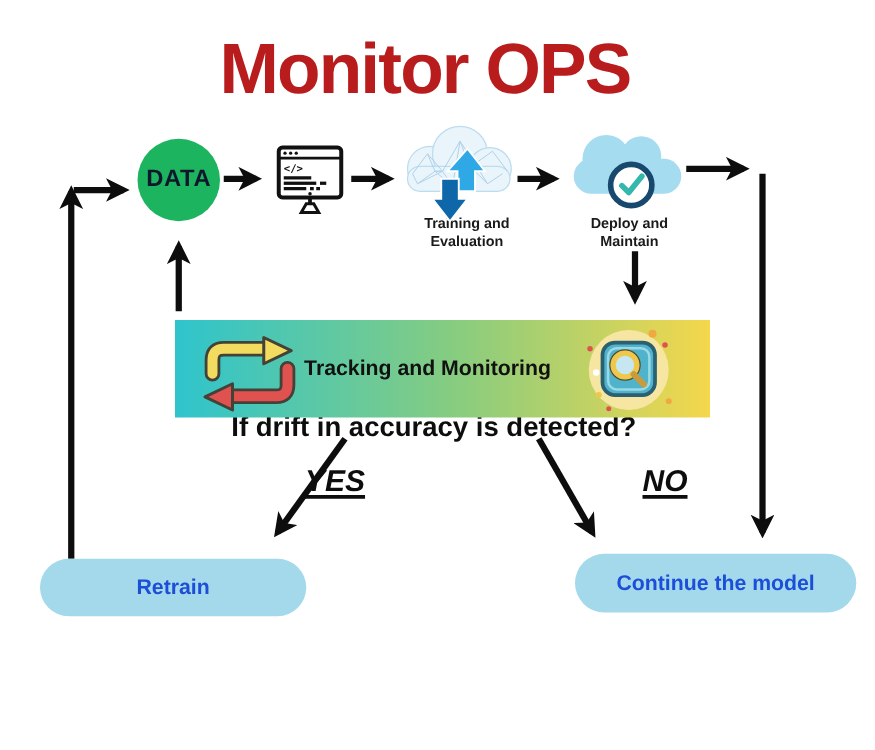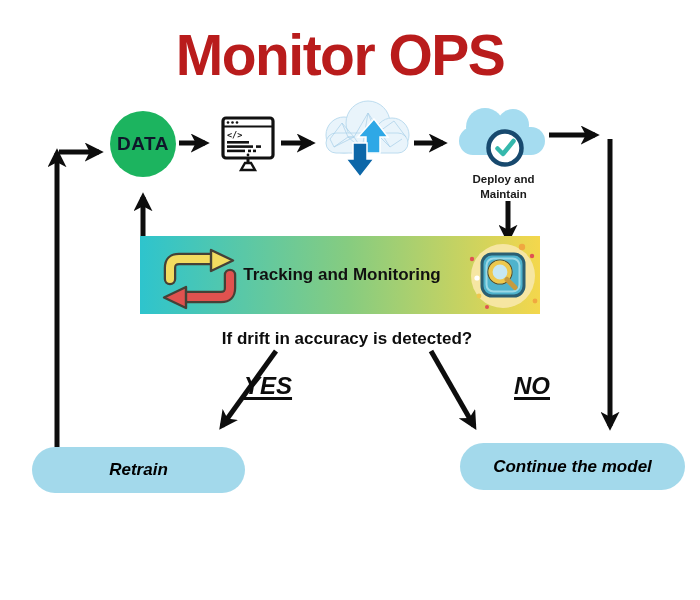--- a/index.html
+++ b/index.html
@@ -104,6 +104,8 @@
       <polygon points="42,82 28,64 35,64 35,48 49,48 49,64 56,64" fill="#0d67a8" stroke="#fff" stroke-width="1.5"></polygon>
     </svg>
   </div>
+  <div class="abs step-label lbl-train">Training and
+Evaluation</div>
 
   <div class="abs icon-box" style="left:455px;top:99px;">
     <svg width="94" height="74" viewBox="0 0 94 74">

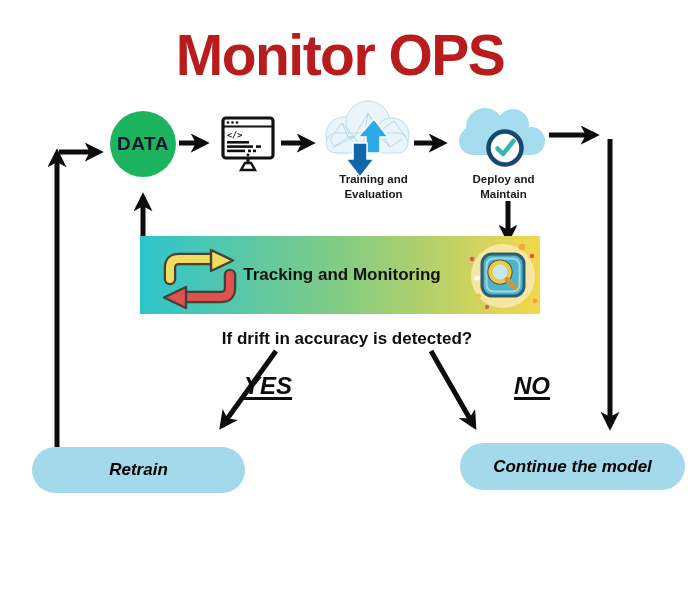--- a/index.html
+++ b/index.html
@@ -18,8 +18,8 @@
   .lbl-clean{left:185px;top:177px;width:125px;}
   .lbl-train{left:311px;top:172px;width:125px;}
   .lbl-deploy{left:441px;top:172px;width:125px;}
-  .banner{left:140px;top:236px;width:400px;height:78px;
-          background:linear-gradient(90deg,#2ec4cd 0%,#86cc80 52%,#f4d74c 100%);}
+  .banner{left:140px;top:256px;width:400px;height:78px;
+          background:linear-gradient(90deg,#2ec4cd 0%,#86cc80 52%,#f4d74c 100%);padding-left:28px;}
   .banner-label{position:absolute;left:96px;top:0;width:212px;height:100%;
                 display:flex;align-items:center;justify-content:center;
                 font-size:17px;font-weight:700;color:#111;}

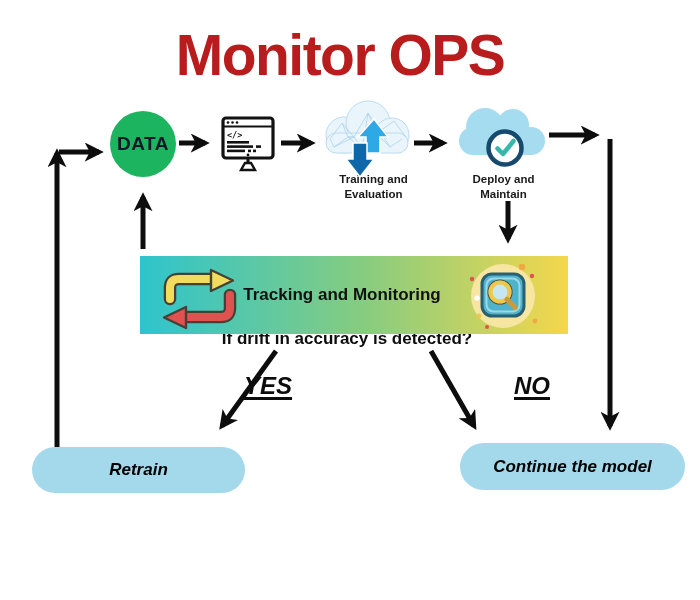--- a/index.html
+++ b/index.html
@@ -23,7 +23,7 @@
   .banner-label{position:absolute;left:96px;top:0;width:212px;height:100%;
                 display:flex;align-items:center;justify-content:center;
                 font-size:17px;font-weight:700;color:#111;}
-  .question{left:0;top:329px;width:694px;text-align:center;font-size:17px;font-weight:700;}
+  .question{left:0;top:329px;width:694px;text-align:center;font-size:22px;font-weight:700;}
   .branch{font-size:24px;font-weight:800;font-style:italic;
           text-decoration:underline;text-decoration-thickness:2.5px;text-underline-offset:3px;margin-left:48px;}
   .branch-yes{left:196px;top:372px;}

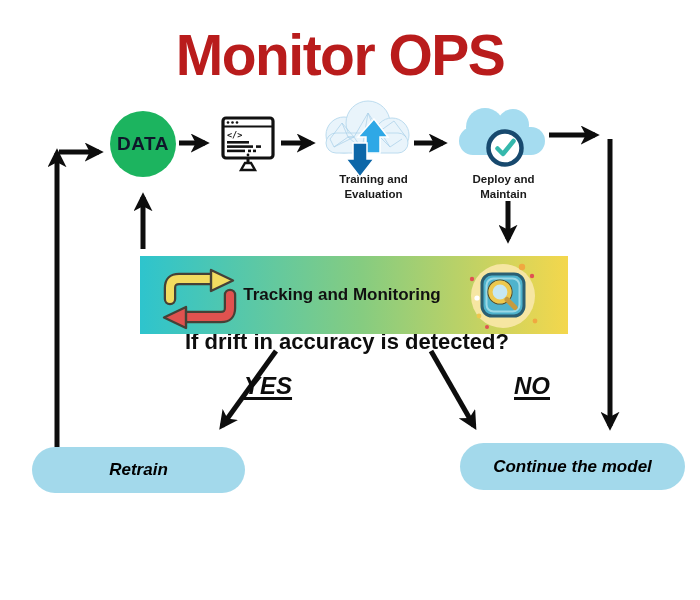--- a/index.html
+++ b/index.html
@@ -29,7 +29,7 @@
   .branch-yes{left:196px;top:372px;}
   .branch-no{left:466px;top:372px;}
   .pill{background:#a3d9eb;display:flex;align-items:center;justify-content:center;
-        font-size:17px;font-weight:700;color:#000000;font-style:italic;}
+        font-size:17px;font-weight:700;color:#1d4ed8;}
   .pill-retrain{left:32px;top:447px;width:213px;height:46px;border-radius:23px;}
   .pill-continue{left:460px;top:443px;width:225px;height:47px;border-radius:24px;}
   .icon-box{z-index:2;}

